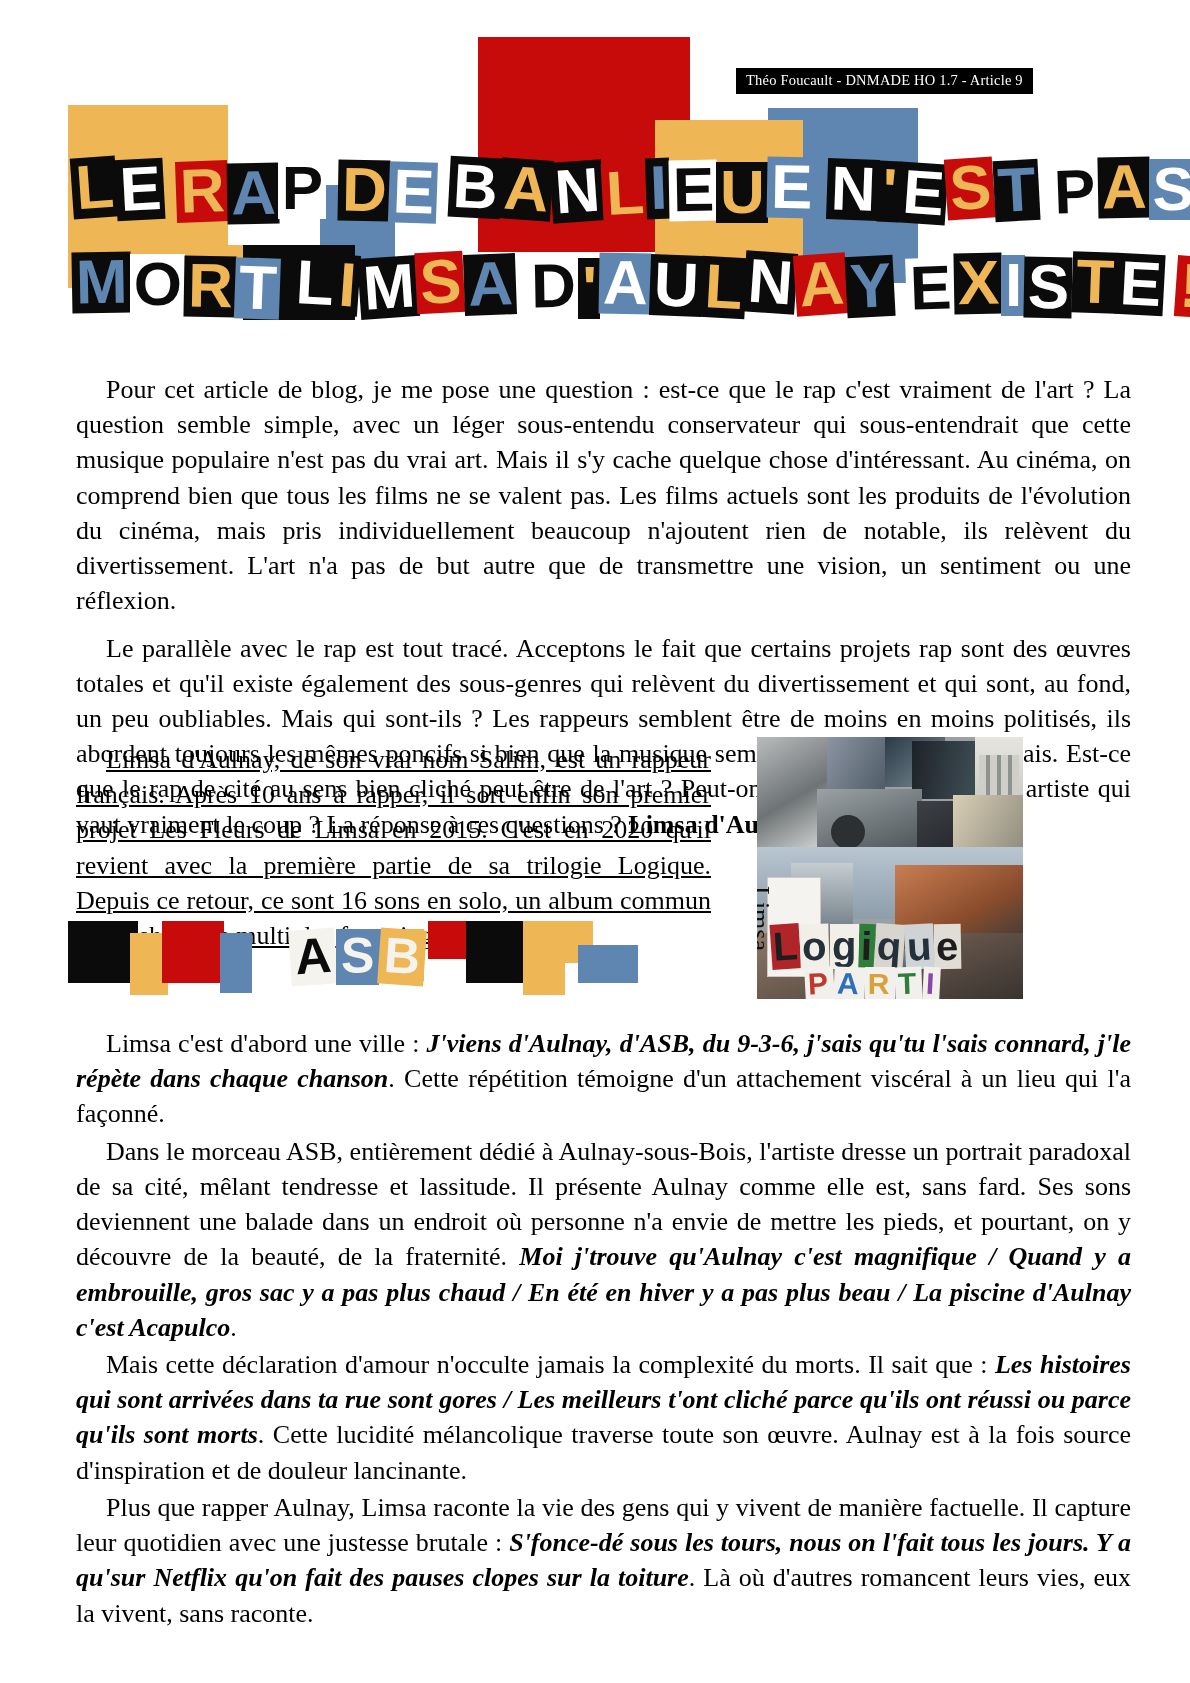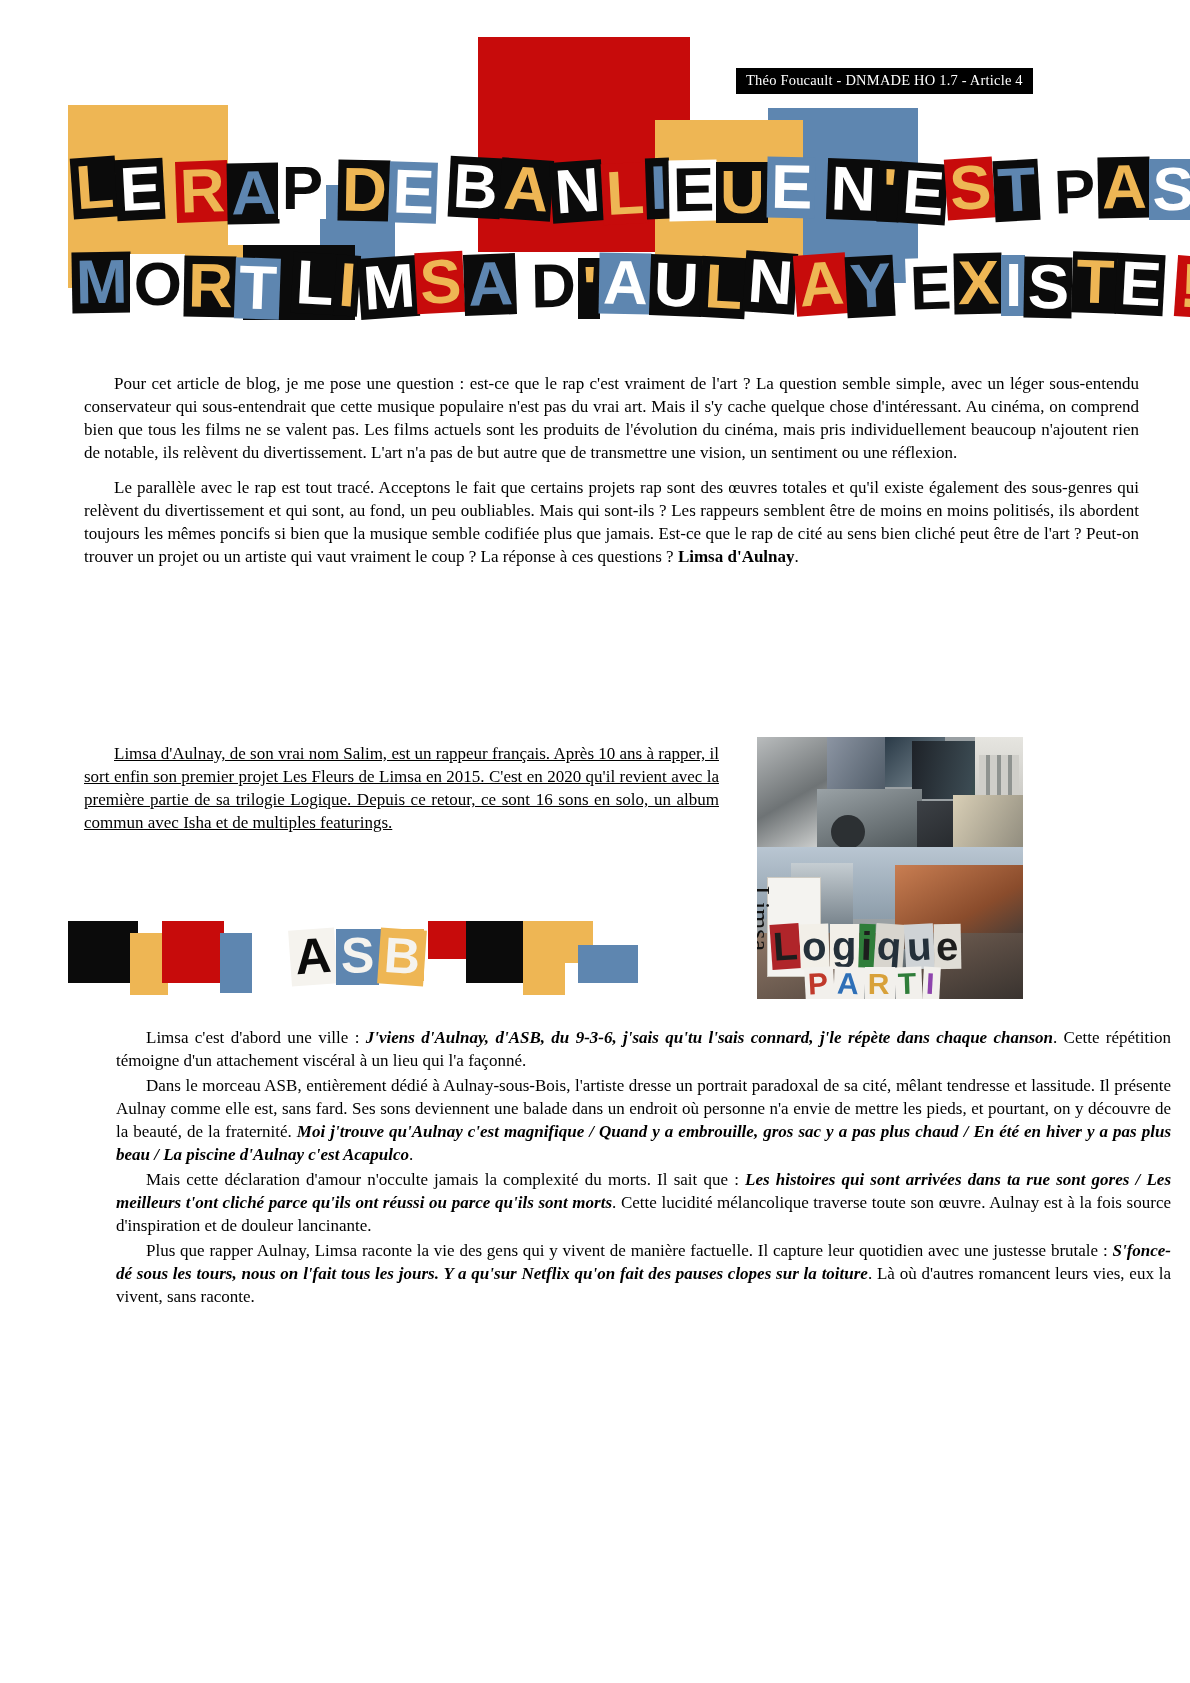--- a/index.html
+++ b/index.html
@@ -108,7 +108,7 @@
     <div class="blk" style="left:243px;top:245px;width:112px;height:75px;background:#0b0b0b;"></div>
     <div class="blk" style="left:68px;top:245px;width:175px;height:43px;background:#eeb654;"></div>
 
-    <div class="badge" style="left:736px;top:68px;">Théo Foucault - DNMADE HO 1.7 - Article 4</div>
+    <div class="badge" style="left:736px;top:68px;">Théo Foucault - DNMADE HO 1.7 - Article 9</div>
 
     <div class="titleline" id="tl1" style="left:72px;top:160px;"><span class="ch" style="background: rgb(11, 11, 11); color: rgb(238, 182, 84); transform: rotate(-4deg) translateY(-3px);">L</span><span class="ch" style="background: rgb(11, 11, 11); color: rgb(255, 255, 255); transform: rotate(-3deg) translateY(-1px);">E</span><span class="sp"></span><span class="ch" style="background: rgb(199, 11, 11); color: rgb(238, 182, 84); transform: rotate(-2deg) translateY(1px);">R</span><span class="ch" style="background: rgb(11, 11, 11); color: rgb(94, 134, 176); transform: rotate(-1deg) translateY(3px);">A</span><span class="ch" style="background: rgb(255, 255, 255); color: rgb(11, 11, 11); transform: rotate(0deg) translateY(-2px);">P</span><span class="sp"></span><span class="ch" style="background: rgb(11, 11, 11); color: rgb(238, 182, 84); transform: rotate(1deg) translateY(0px);">D</span><span class="ch" style="background: rgb(94, 134, 176); color: rgb(255, 255, 255); transform: rotate(2deg) translateY(2px);">E</span><span class="sp"></span><span class="ch" style="background: rgb(11, 11, 11); color: rgb(255, 255, 255); transform: rotate(3deg) translateY(-3px);">B</span><span class="ch" style="background: rgb(11, 11, 11); color: rgb(238, 182, 84); transform: rotate(4deg) translateY(-1px);">A</span><span class="ch" style="background: rgb(11, 11, 11); color: rgb(255, 255, 255); transform: rotate(-4deg) translateY(1px);">N</span><span class="ch" style="background: rgb(199, 11, 11); color: rgb(238, 182, 84); transform: rotate(-3deg) translateY(3px);">L</span><span class="ch" style="background: rgb(11, 11, 11); color: rgb(94, 134, 176); transform: rotate(-2deg) translateY(-2px);">I</span><span class="ch" style="background: rgb(255, 255, 255); color: rgb(11, 11, 11); transform: rotate(-1deg) translateY(0px);">E</span><span class="ch" style="background: rgb(11, 11, 11); color: rgb(238, 182, 84); transform: rotate(0deg) translateY(2px);">U</span><span class="ch" style="background: rgb(94, 134, 176); color: rgb(255, 255, 255); transform: rotate(1deg) translateY(-3px);">E</span><span class="sp"></span><span class="ch" style="background: rgb(11, 11, 11); color: rgb(255, 255, 255); transform: rotate(2deg) translateY(-1px);">N</span><span class="ch" style="background: rgb(11, 11, 11); color: rgb(238, 182, 84); transform: rotate(3deg) translateY(1px);">'</span><span class="ch" style="background: rgb(11, 11, 11); color: rgb(255, 255, 255); transform: rotate(4deg) translateY(3px);">E</span><span class="ch" style="background: rgb(199, 11, 11); color: rgb(238, 182, 84); transform: rotate(-4deg) translateY(-2px);">S</span><span class="ch" style="background: rgb(11, 11, 11); color: rgb(94, 134, 176); transform: rotate(-3deg) translateY(0px);">T</span><span class="sp"></span><span class="ch" style="background: rgb(255, 255, 255); color: rgb(11, 11, 11); transform: rotate(-2deg) translateY(2px);">P</span><span class="ch" style="background: rgb(11, 11, 11); color: rgb(238, 182, 84); transform: rotate(-1deg) translateY(-3px);">A</span><span class="ch" style="background: rgb(94, 134, 176); color: rgb(255, 255, 255); transform: rotate(0deg) translateY(-1px);">S</span></div>
     <div class="titleline" id="tl2" style="left:72px;top:255px;"><span class="ch" style="background: rgb(11, 11, 11); color: rgb(94, 134, 176); transform: rotate(-1deg) translateY(-3px);">M</span><span class="ch" style="background: rgb(255, 255, 255); color: rgb(11, 11, 11); transform: rotate(0deg) translateY(-1px);">O</span><span class="ch" style="background: rgb(11, 11, 11); color: rgb(238, 182, 84); transform: rotate(1deg) translateY(1px);">R</span><span class="ch" style="background: rgb(94, 134, 176); color: rgb(255, 255, 255); transform: rotate(2deg) translateY(3px);">T</span><span class="sp"></span><span class="ch" style="background: rgb(11, 11, 11); color: rgb(255, 255, 255); transform: rotate(3deg) translateY(-2px);">L</span><span class="ch" style="background: rgb(11, 11, 11); color: rgb(238, 182, 84); transform: rotate(4deg) translateY(0px);">I</span><span class="ch" style="background: rgb(11, 11, 11); color: rgb(255, 255, 255); transform: rotate(-4deg) translateY(2px);">M</span><span class="ch" style="background: rgb(199, 11, 11); color: rgb(238, 182, 84); transform: rotate(-3deg) translateY(-3px);">S</span><span class="ch" style="background: rgb(11, 11, 11); color: rgb(94, 134, 176); transform: rotate(-2deg) translateY(-1px);">A</span><span class="sp"></span><span class="ch" style="background: rgb(255, 255, 255); color: rgb(11, 11, 11); transform: rotate(-1deg) translateY(1px);">D</span><span class="ch" style="background: rgb(11, 11, 11); color: rgb(238, 182, 84); transform: rotate(0deg) translateY(3px);">'</span><span class="ch" style="background: rgb(94, 134, 176); color: rgb(255, 255, 255); transform: rotate(1deg) translateY(-2px);">A</span><span class="ch" style="background: rgb(11, 11, 11); color: rgb(255, 255, 255); transform: rotate(2deg) translateY(0px);">U</span><span class="ch" style="background: rgb(11, 11, 11); color: rgb(238, 182, 84); transform: rotate(3deg) translateY(2px);">L</span><span class="ch" style="background: rgb(11, 11, 11); color: rgb(255, 255, 255); transform: rotate(4deg) translateY(-3px);">N</span><span class="ch" style="background: rgb(199, 11, 11); color: rgb(238, 182, 84); transform: rotate(-4deg) translateY(-1px);">A</span><span class="ch" style="background: rgb(11, 11, 11); color: rgb(94, 134, 176); transform: rotate(-3deg) translateY(1px);">Y</span><span class="sp"></span><span class="ch" style="background: rgb(255, 255, 255); color: rgb(11, 11, 11); transform: rotate(-2deg) translateY(3px);">E</span><span class="ch" style="background: rgb(11, 11, 11); color: rgb(238, 182, 84); transform: rotate(-1deg) translateY(-2px);">X</span><span class="ch" style="background: rgb(94, 134, 176); color: rgb(255, 255, 255); transform: rotate(0deg) translateY(0px);">I</span><span class="ch" style="background: rgb(11, 11, 11); color: rgb(255, 255, 255); transform: rotate(1deg) translateY(2px);">S</span><span class="ch" style="background: rgb(11, 11, 11); color: rgb(238, 182, 84); transform: rotate(2deg) translateY(-3px);">T</span><span class="ch" style="background: rgb(11, 11, 11); color: rgb(255, 255, 255); transform: rotate(3deg) translateY(-1px);">E</span><span class="sp"></span><span class="ch" style="background: rgb(199, 11, 11); color: rgb(238, 182, 84); transform: rotate(4deg) translateY(1px);">!</span></div>

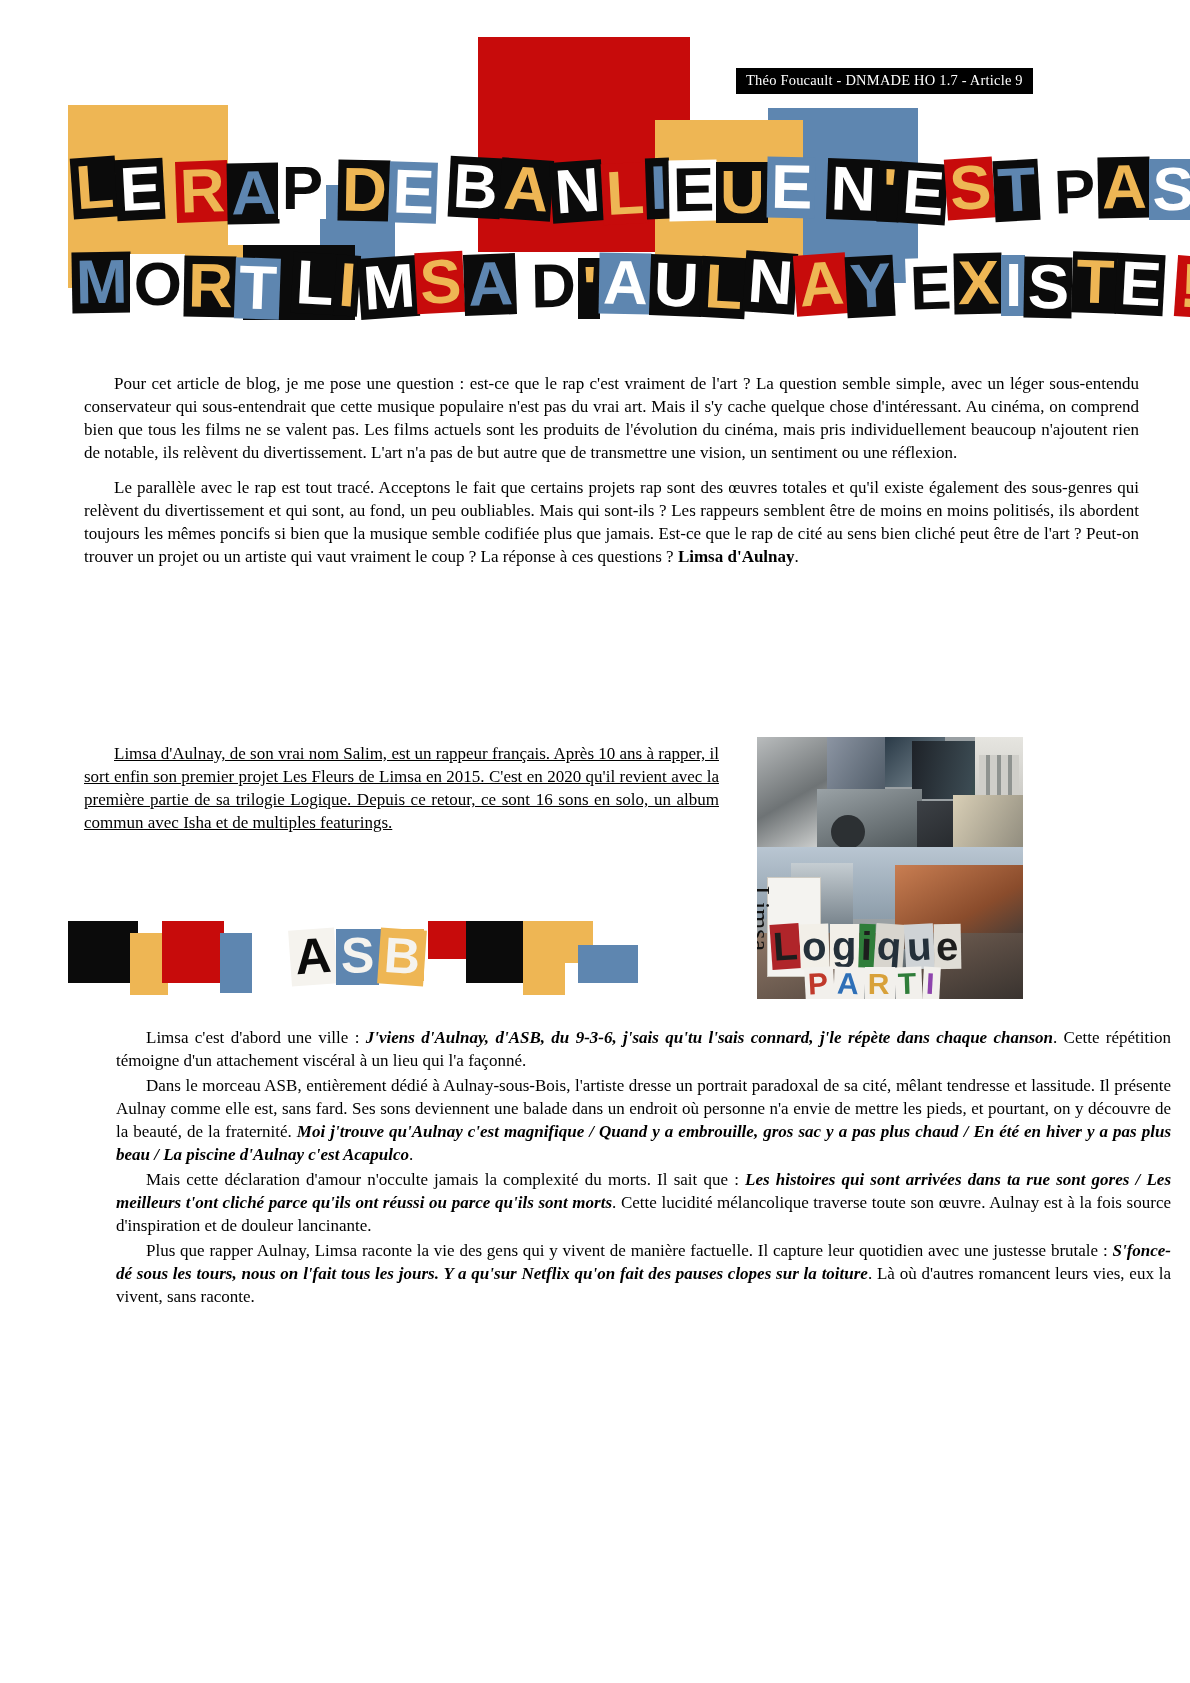--- a/index.html
+++ b/index.html
@@ -43,9 +43,9 @@
   
   .col{
     position:absolute;
-    left:84px;width:1055px;
+    left:76px;width:1055px;
     text-align:justify;
-    font-size:17px;
+    font-size:26px;
     line-height:1.355;
   }
   .col p{margin:0 0 2px 0;text-indent:30px;}

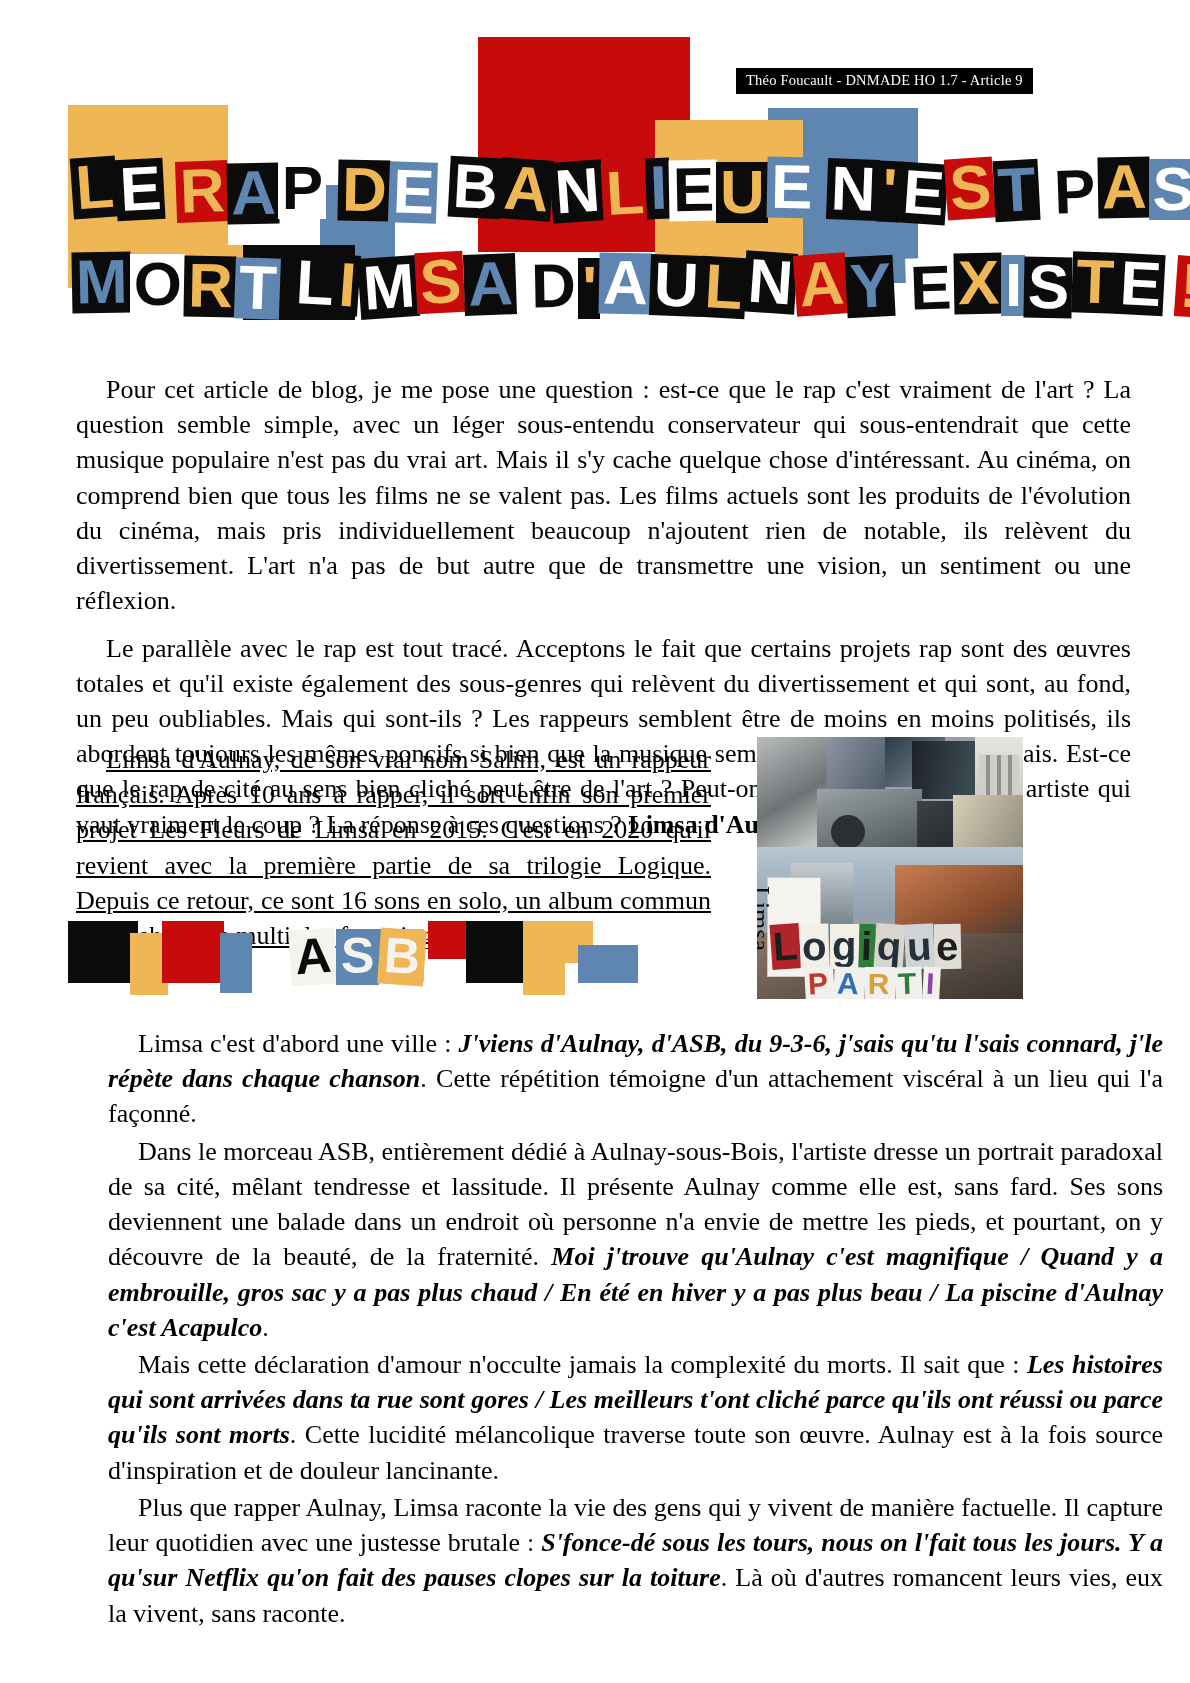--- a/index.html
+++ b/index.html
@@ -169,7 +169,7 @@
     <div class="asbletters" id="asbletters"><span style="background: rgb(245, 243, 238); color: rgb(11, 11, 11); transform: rotate(-4deg);">A</span><span style="background: rgb(94, 134, 176); color: rgb(245, 243, 238); transform: rotate(0deg);">S</span><span style="background: rgb(238, 182, 84); color: rgb(245, 243, 238); transform: rotate(4deg);">B</span></div>
   </div>
 
-  <div class="col" style="top:1026px;margin-left:32px;">
+  <div class="col" style="top:1026px;">
     <p>
       <span>Limsa c'est d'abord une ville : </span><i class="lyr">J'viens d'Aulnay, d'ASB, du 9-3-6, j'sais qu'tu l'sais connard, j'le répète dans chaque chanson</i><span>. Cette répétition témoigne d'un attachement viscéral à un lieu qui l'a façonné.</span>
     </p>

